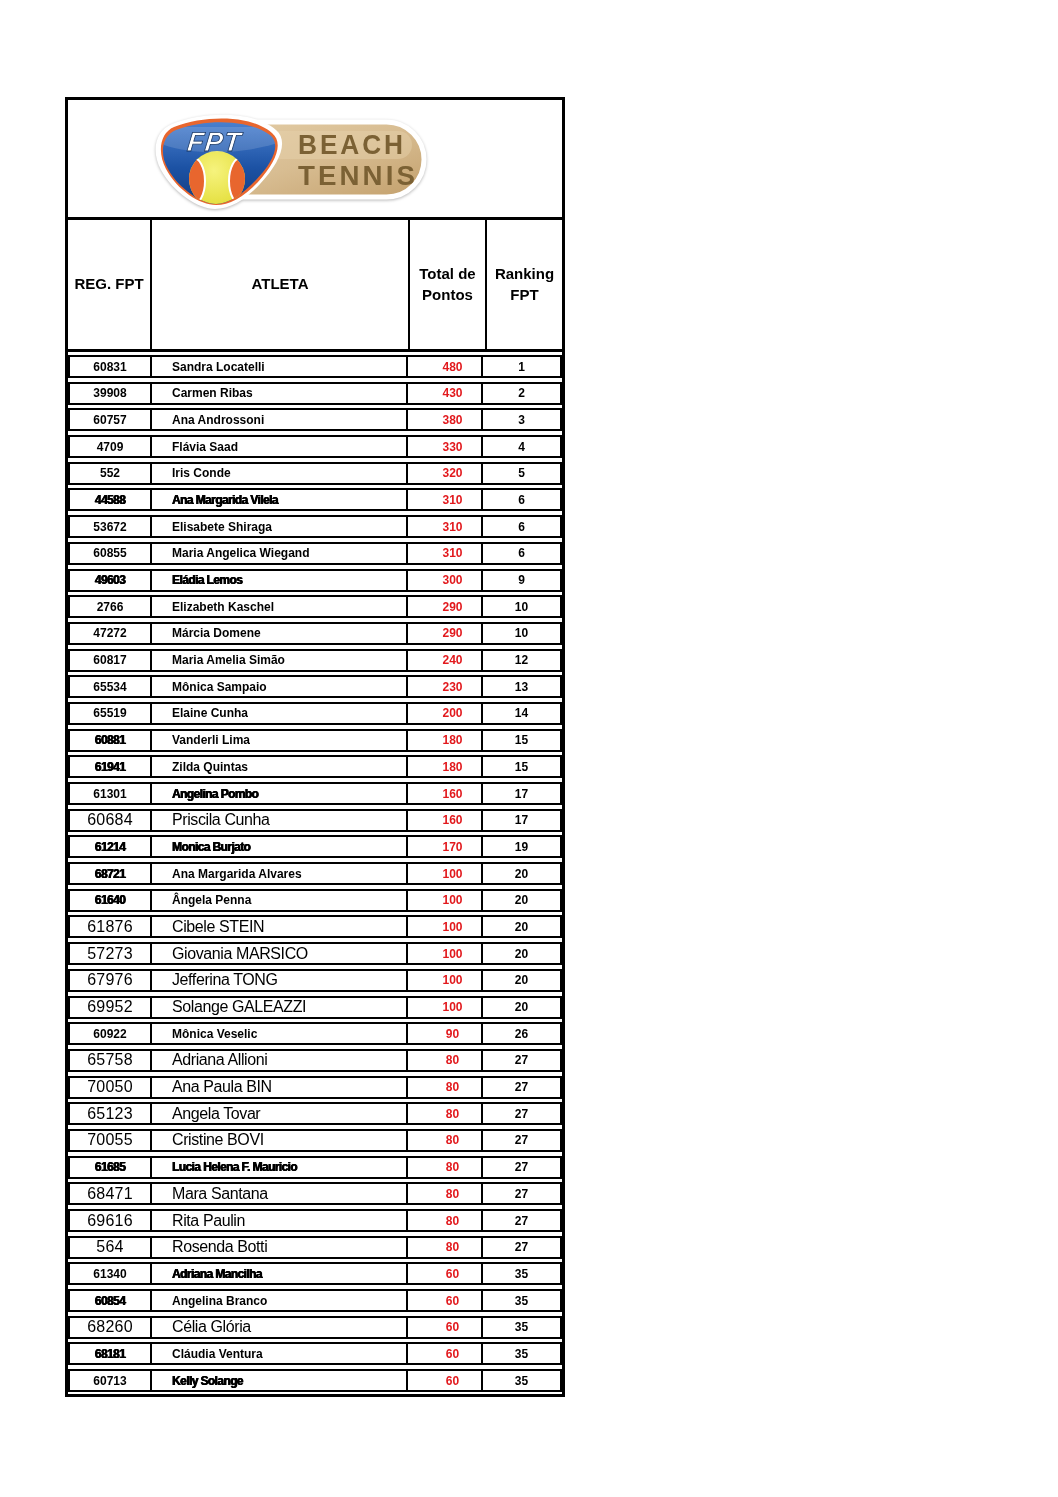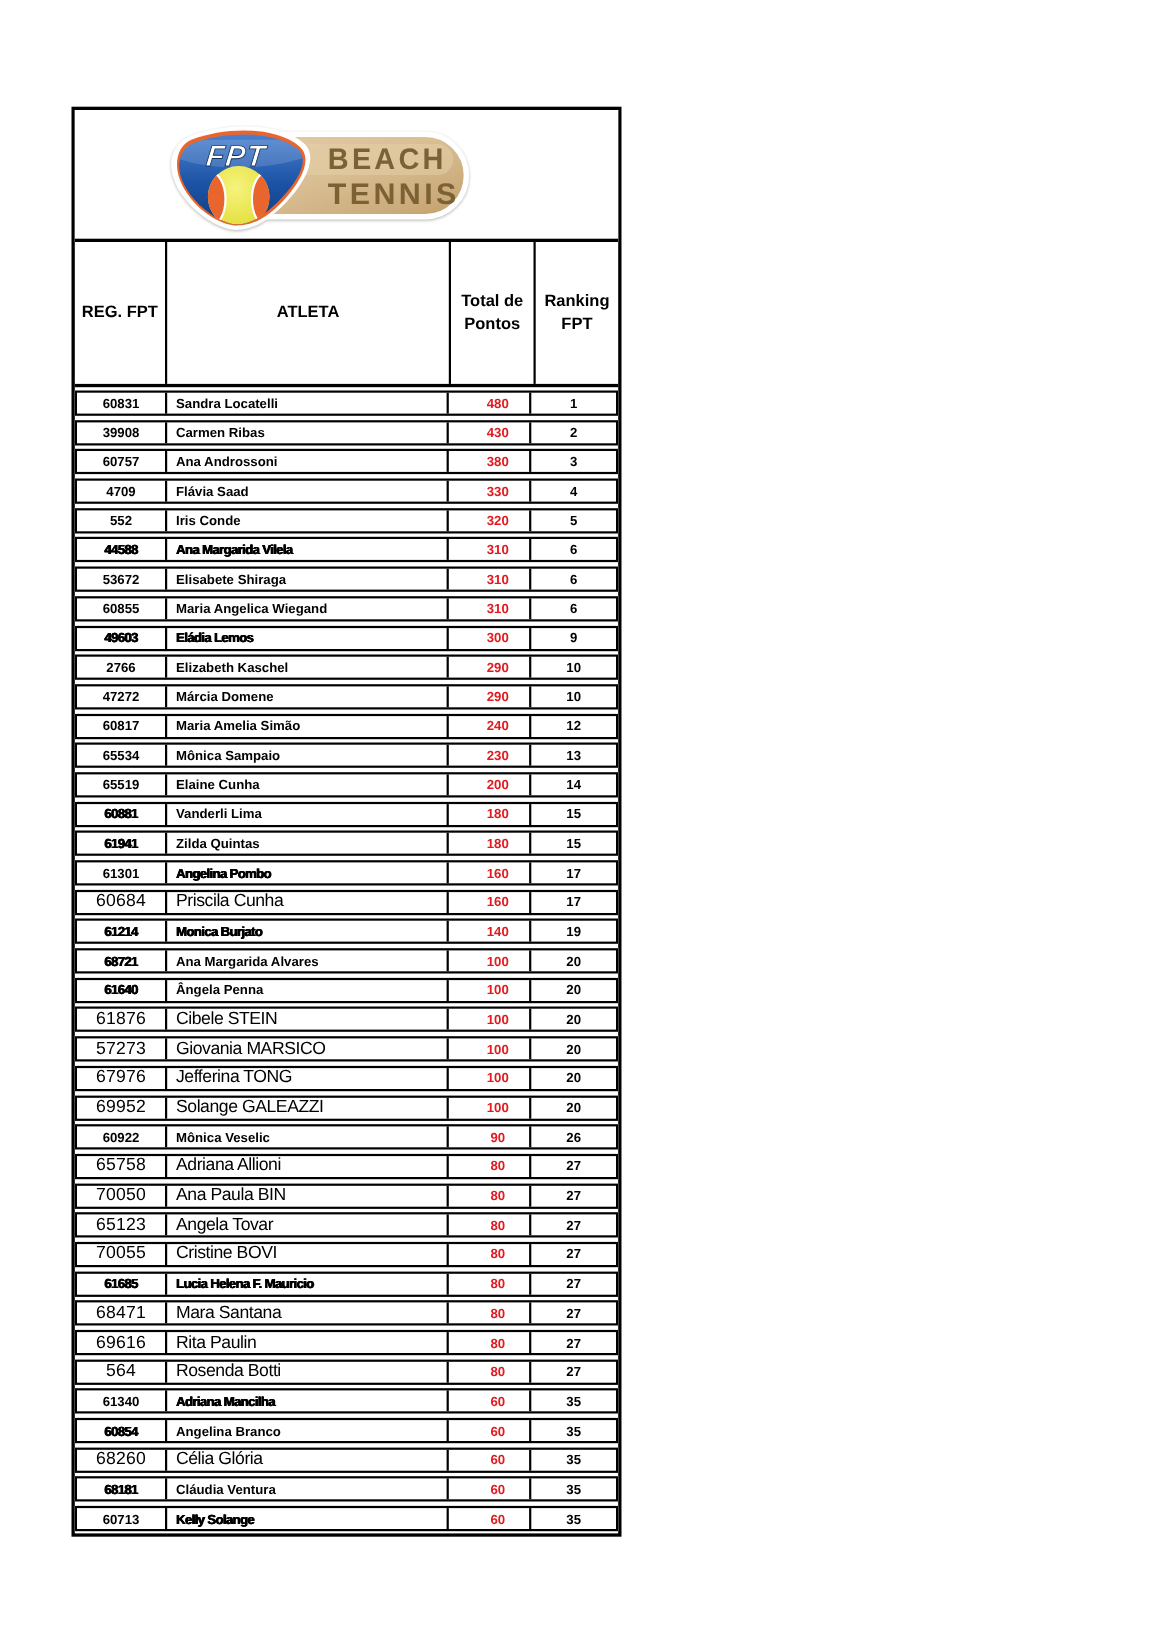--- a/index.html
+++ b/index.html
@@ -41,7 +41,7 @@
   }
   .cell:last-child{border-right:none;}
   .reg{justify-content:center;font-weight:700;font-size:12px;}
-  .name{justify-content:flex-start;padding-left:8px;font-weight:700;font-size:12px;}
+  .name{justify-content:flex-start;padding-left:20px;font-weight:700;font-size:12px;}
   .pts{justify-content:center;font-weight:700;font-size:12px;color:var(--points-red,#e2191d);padding-left:16px;}
   .rank{justify-content:center;font-weight:700;font-size:12px;}
   

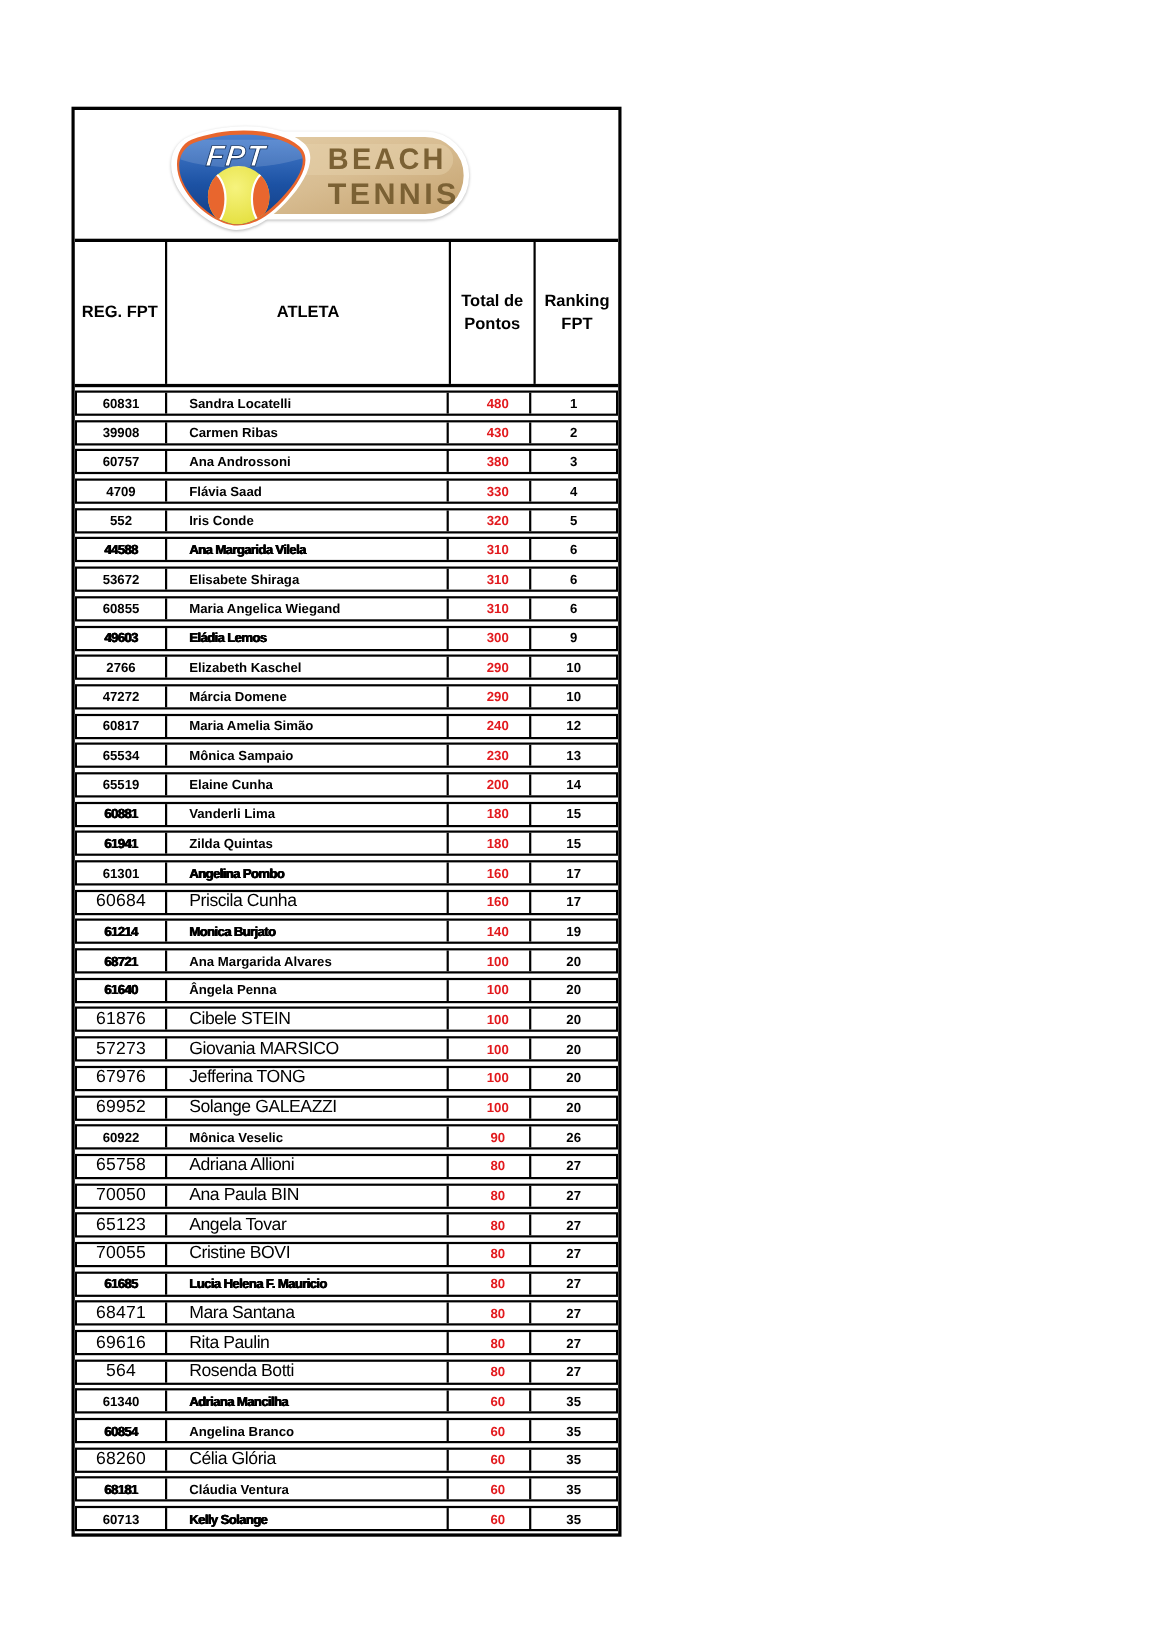--- a/index.html
+++ b/index.html
@@ -227,7 +227,7 @@
       <div class="row">
         <div class="cell reg sty-heavy">61214</div>
         <div class="cell name sty-heavy">Monica Burjato</div>
-        <div class="cell pts">140</div>
+        <div class="cell pts">170</div>
         <div class="cell rank">19</div>
       </div>
       <div class="row">

